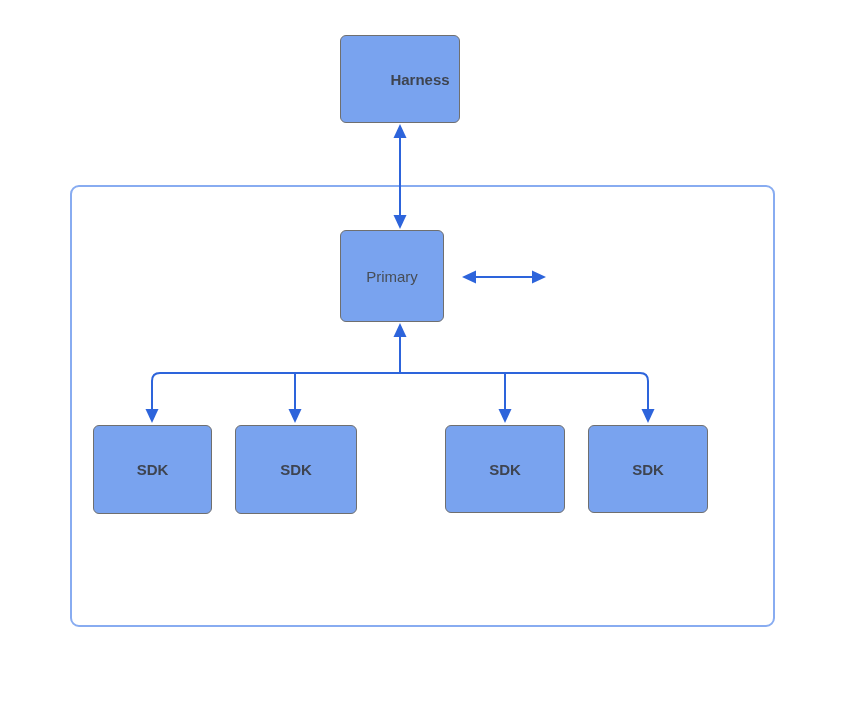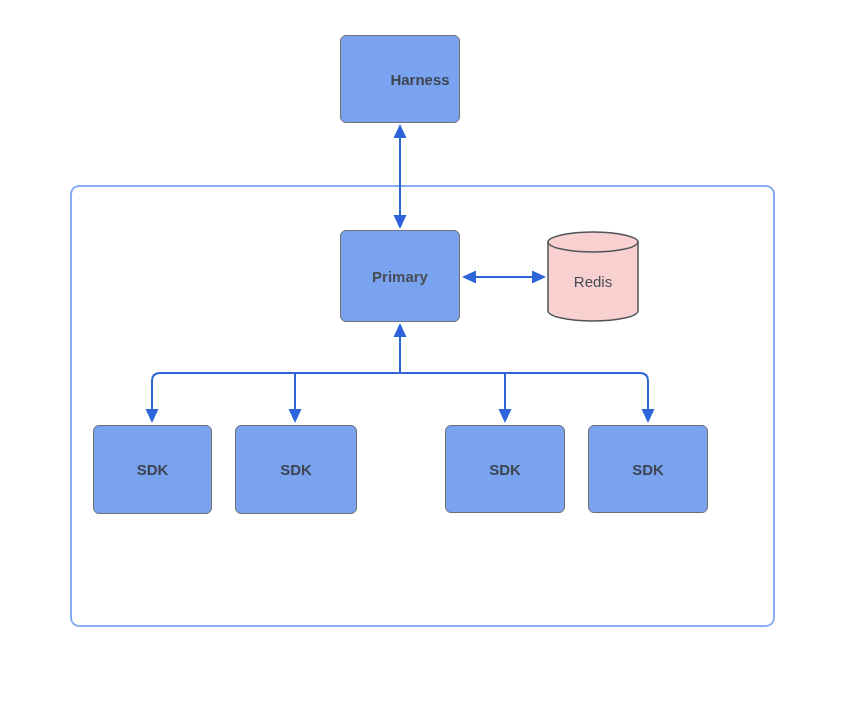--- a/index.html
+++ b/index.html
@@ -42,7 +42,7 @@
   .node.bold { font-weight: bold; }
   .node.regular { font-weight: normal; color: #474d56; }
   #harness  { left: 340px; top: 35px;  width: 120px; height: 88px; padding-left: 40px; }
-  #primary  { left: 340px; top: 230px; width: 120px; height: 92px; font-weight: bold; }
+  #primary  { left: 340px; top: 230px; width: 104px; height: 92px; }
   #sdk-1 { left: 93px;  top: 425px; width: 119px; height: 89px; }
   #sdk-2 { left: 235px; top: 425px; width: 122px; height: 89px; }
   #sdk-3 { left: 445px; top: 425px; width: 120px; height: 88px; }

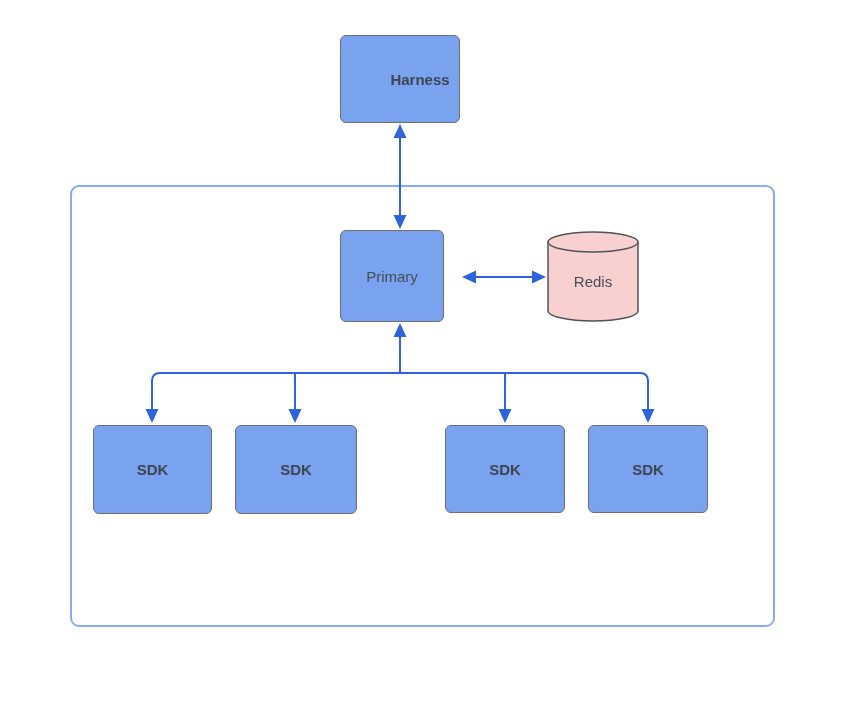--- a/index.html
+++ b/index.html
@@ -104,16 +104,6 @@
     <span>Primary</span>
   </div>
 
-  <div class="cylinder">
-    <svg width="92" height="91" viewBox="0 0 92 91">
-      <ellipse cx="46" cy="80" rx="45" ry="10" fill="#f8d0cf" stroke="#4f5458" stroke-width="1.5"></ellipse>
-      <rect x="1" y="11" width="90" height="69" fill="#f8d0cf" stroke="none"></rect>
-      <line x1="1" y1="11" x2="1" y2="80" stroke="#4f5458" stroke-width="1.5"></line>
-      <line x1="91" y1="11" x2="91" y2="80" stroke="#4f5458" stroke-width="1.5"></line>
-      <ellipse cx="46" cy="11" rx="45" ry="10" fill="#f8d0cf" stroke="#4f5458" stroke-width="1.5"></ellipse>
-    </svg>
-    <span class="cyl-label">Redis</span>
-  </div>
 
   <div class="node bold" id="sdk-1">
     <span>SDK</span>

